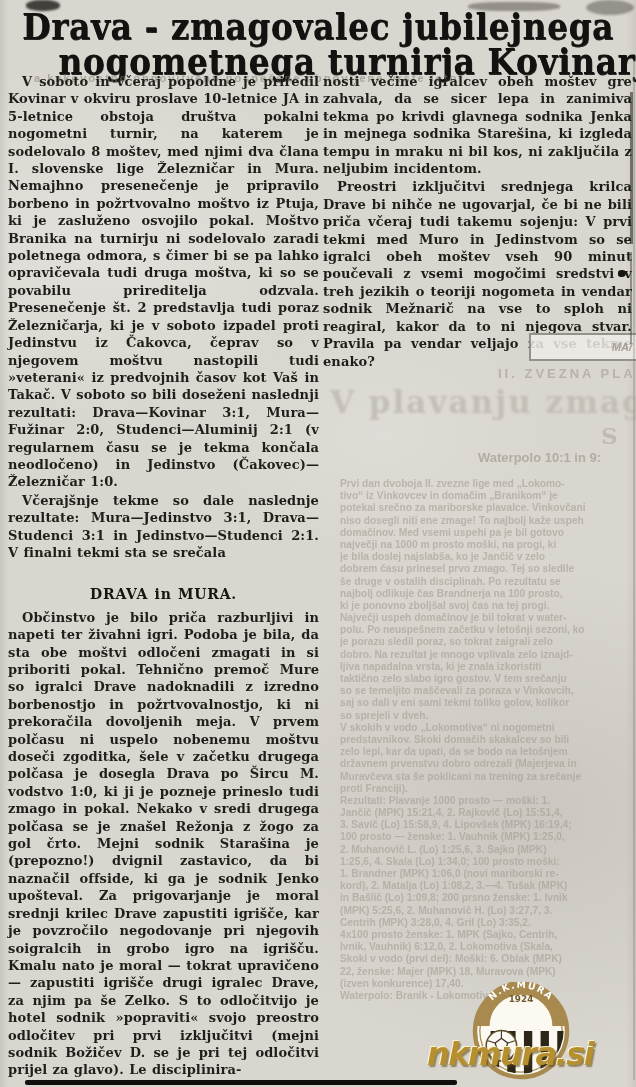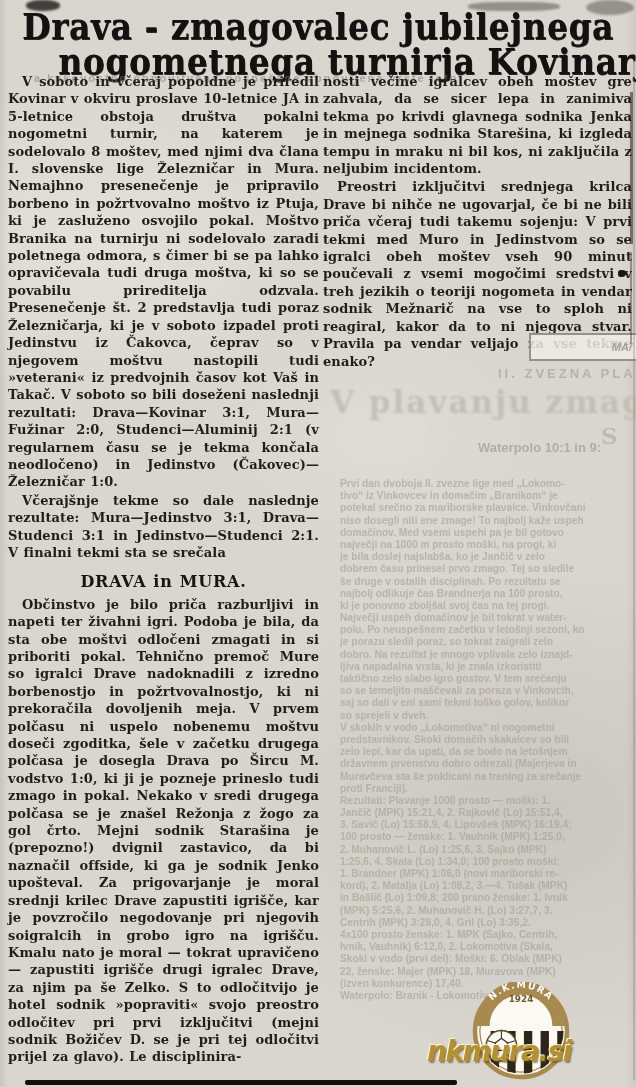--- a/index.html
+++ b/index.html
@@ -46,7 +46,7 @@
       color:rgba(189,185,175,.8);filter:blur(.8px);}
   .ghost-initial{position:absolute;left:601px;top:422px;font-weight:bold;font-size:23px;
       color:rgba(186,182,171,.85);filter:blur(.6px);}
-  .ghost-subhead{position:absolute;left:478px;top:440px;white-space:nowrap;
+  .ghost-subhead{position:absolute;left:478px;top:450px;white-space:nowrap;
       font-family:"Liberation Sans",sans-serif;font-weight:bold;font-size:13px;
       color:rgba(172,166,153,.85);filter:blur(.5px);}
   .ghost-body{position:absolute;left:340px;top:478px;width:313px;

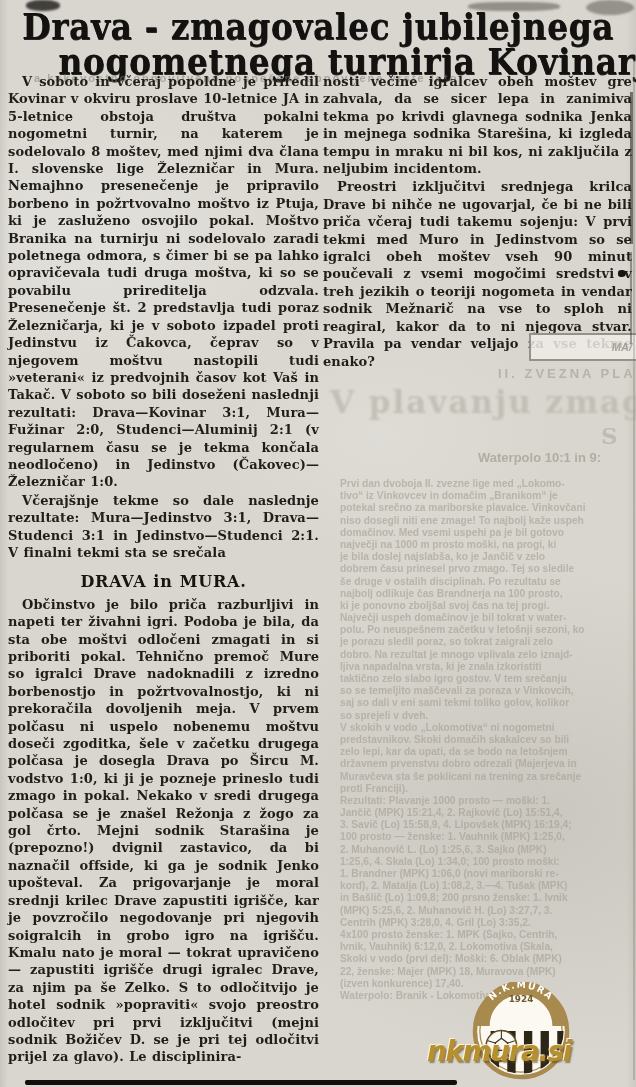--- a/index.html
+++ b/index.html
@@ -30,7 +30,7 @@
   .para{margin:0;}
   .para.indent{text-indent:14px;}
   .para + .para{margin-top:1px;}
-  .subhead{margin:12px 0 5px 0;text-align:center;font-size:16px;letter-spacing:.8px;
+  .subhead{margin:25px 0 5px 0;text-align:center;font-size:14px;letter-spacing:.8px;
       color:#17150f;font-weight:bold;}
   
   .ghost-box{position:absolute;left:529px;top:333px;width:110px;height:28px;

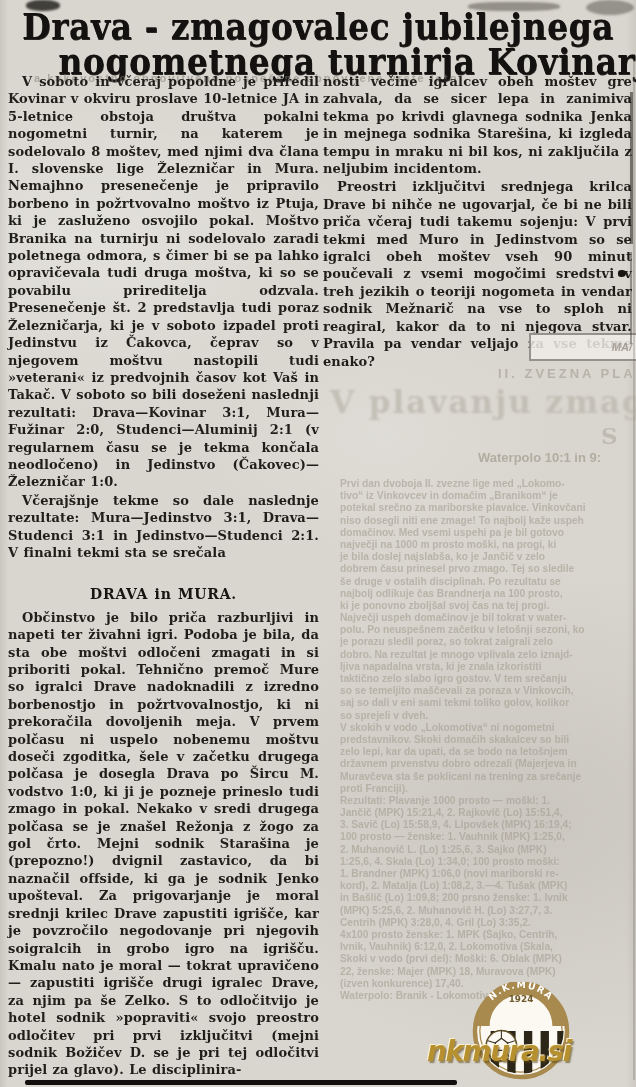--- a/index.html
+++ b/index.html
@@ -70,7 +70,7 @@
   .crest{position:absolute;left:472px;top:982px;z-index:5;}
   .site{position:absolute;left:427px;top:1035px;z-index:6;
       font-family:"DejaVu Sans",sans-serif;font-weight:bold;font-style:italic;
-      font-size:28px;letter-spacing:-1.5px;color:#b6902e;
+      font-size:32px;letter-spacing:-1.5px;color:#b6902e;
       text-shadow:-1px -1px 0 rgba(255,246,216,.95), 1.5px 2px 1.5px rgba(94,72,22,.6);}
 </style>
 </head>

